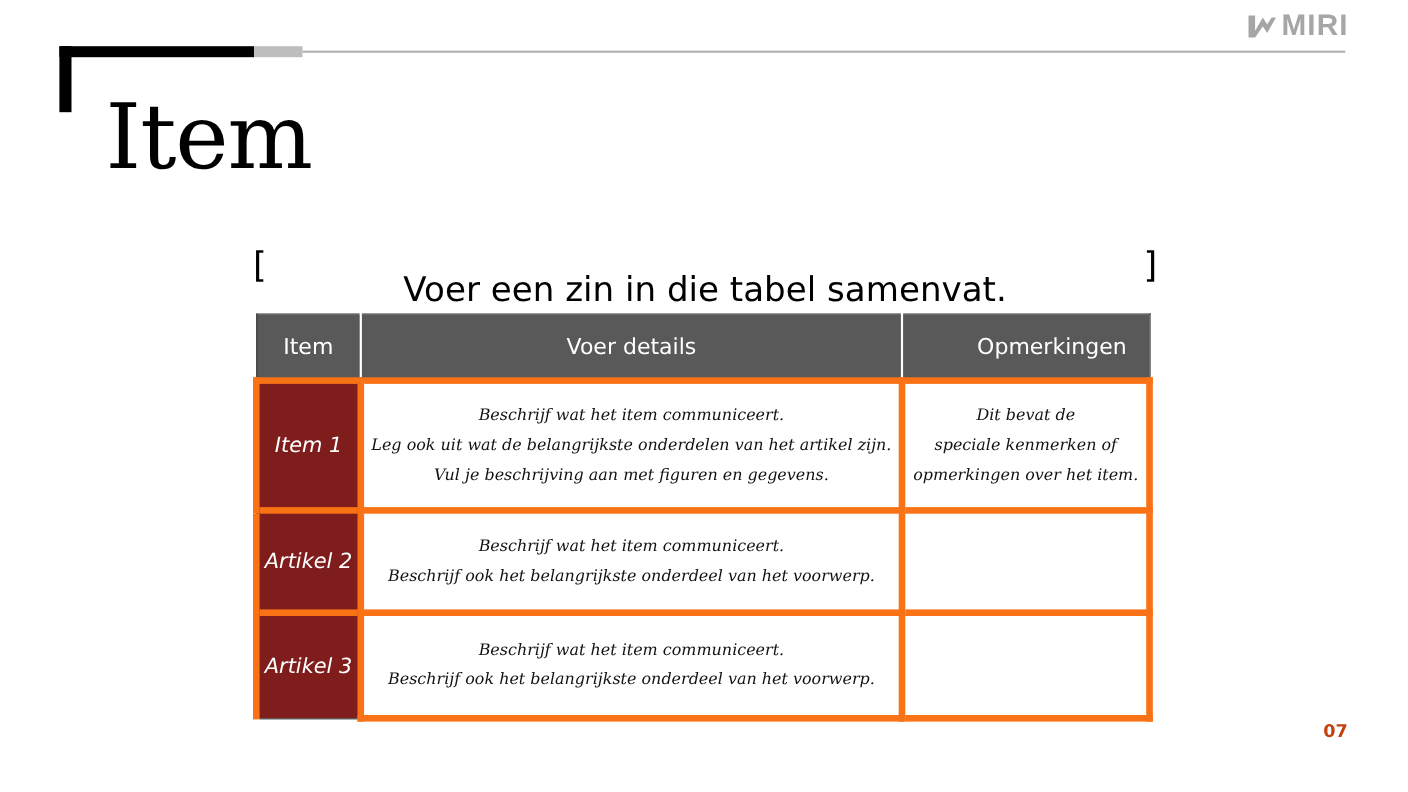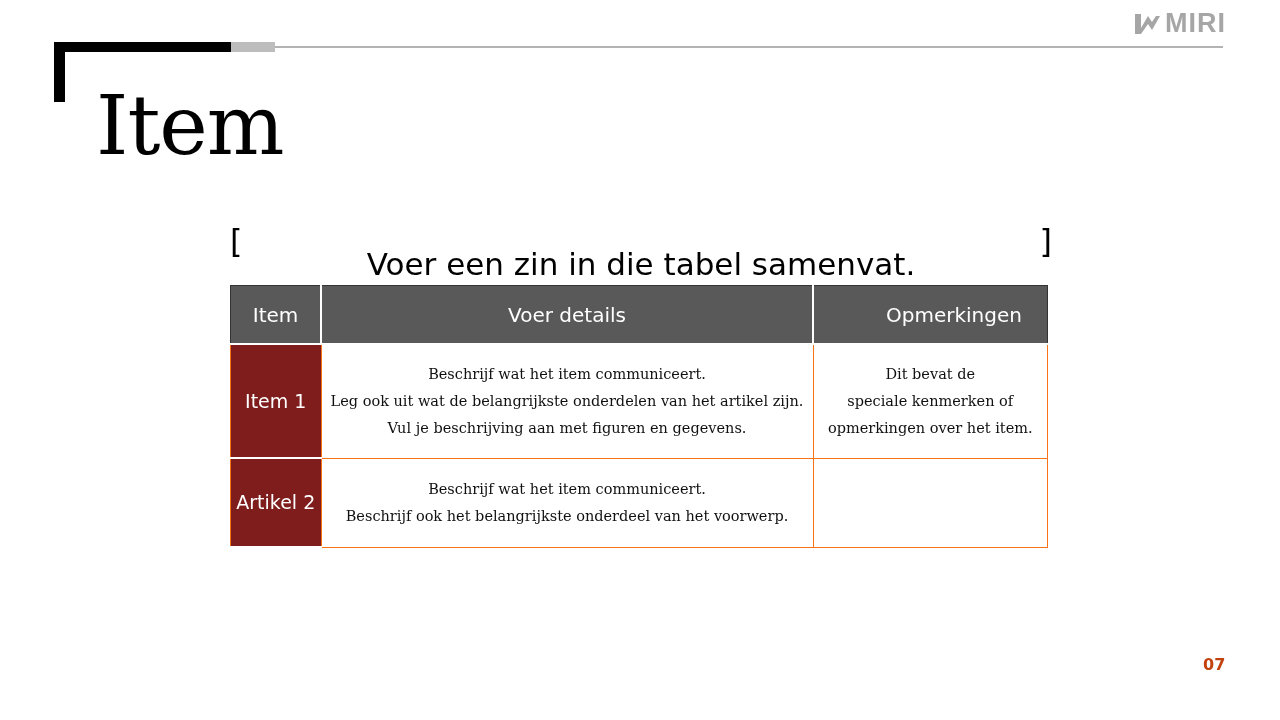--- a/index.html
+++ b/index.html
@@ -19,7 +19,7 @@
   th { background:#595959; color:#fff; font-weight:normal; font-size:20px; height:55px; border:2px solid #fff; border-top:1px solid #333; }
   th.first { border-left:1px solid #333; }
   th.last { border-right:1px solid #333;padding-left:48px; }
-  td { border:1px solid #f97316; text-align:center; font-family:"DejaVu Serif", serif; font-size:14.5px; line-height:27px; color:#111; }
+  td { border:6px solid #f97316; text-align:center; font-family:"DejaVu Serif", serif; font-size:14.5px; line-height:27px; color:#111;font-style:italic; }
   td.label { background:#7f1d1d; color:#fff; font-family:"DejaVu Sans", sans-serif; font-size:19px; width:87px; border-right:none; border-bottom:2px solid #fff; }
   tr.r1 td { height:110px; }
   tr.r2 td { height:85px; }

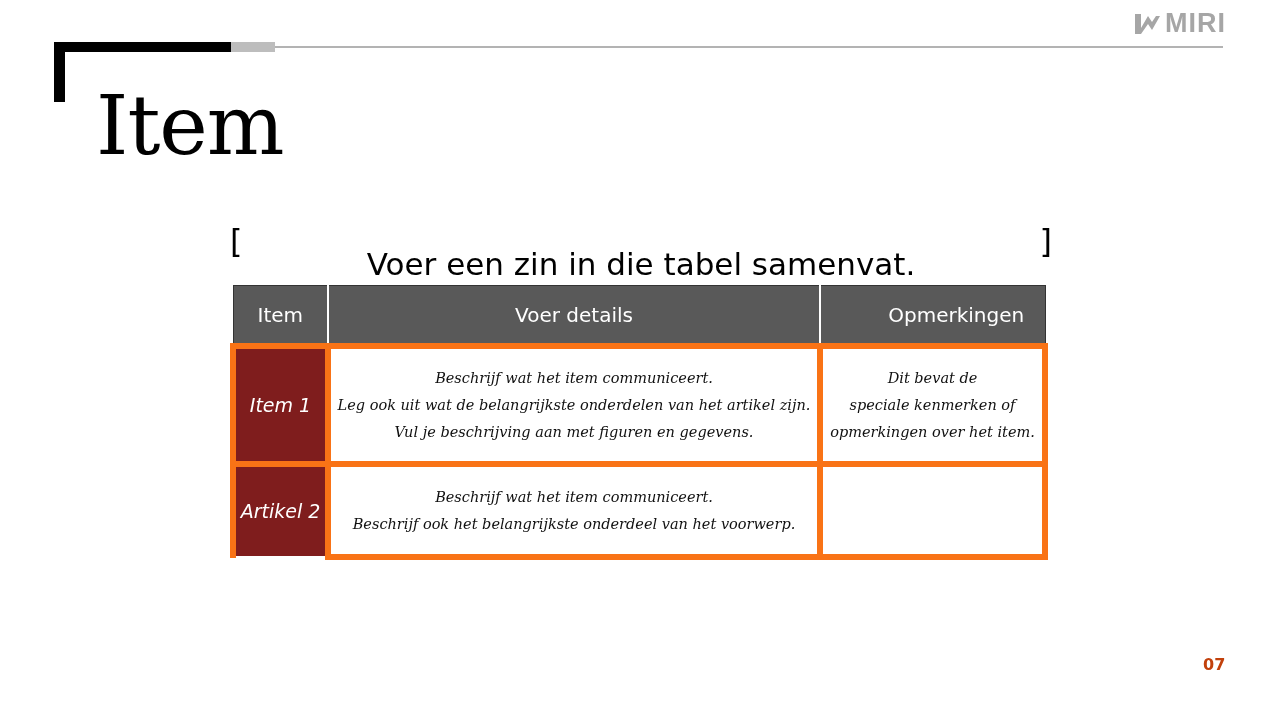--- a/index.html
+++ b/index.html
@@ -82,6 +82,14 @@
       </td>
       <td></td>
     </tr>
+    <tr class="r3">
+      <td class="label">Artikel 3</td>
+      <td>
+        <div>Beschrijf wat het item communiceert.</div>
+        <div>Beschrijf ook het belangrijkste onderdeel van het voorwerp.</div>
+      </td>
+      <td></td>
+    </tr>
   </tbody>
 </table>
 

